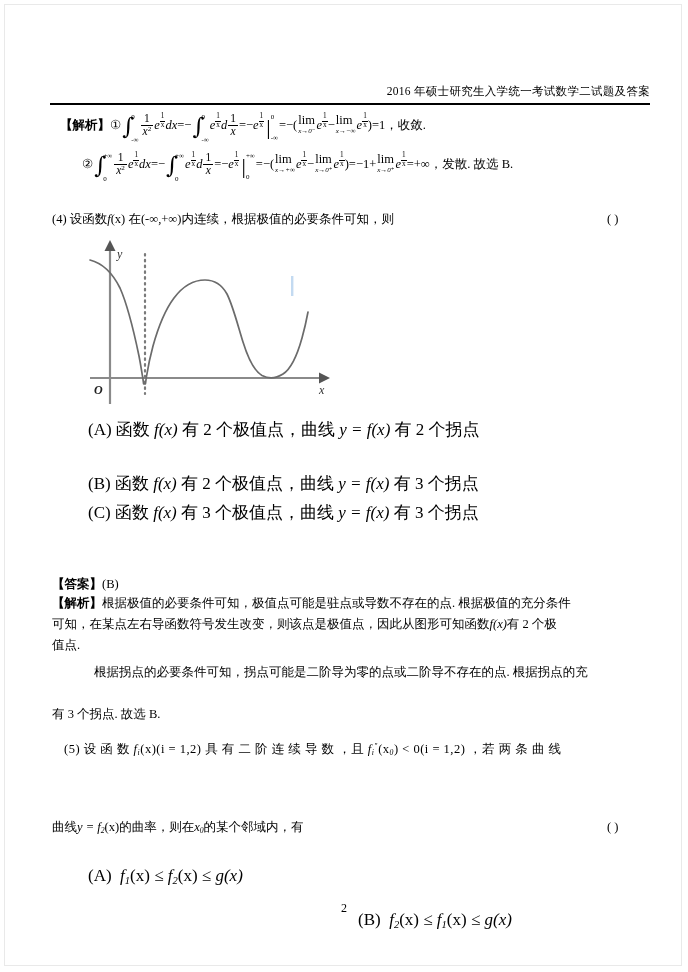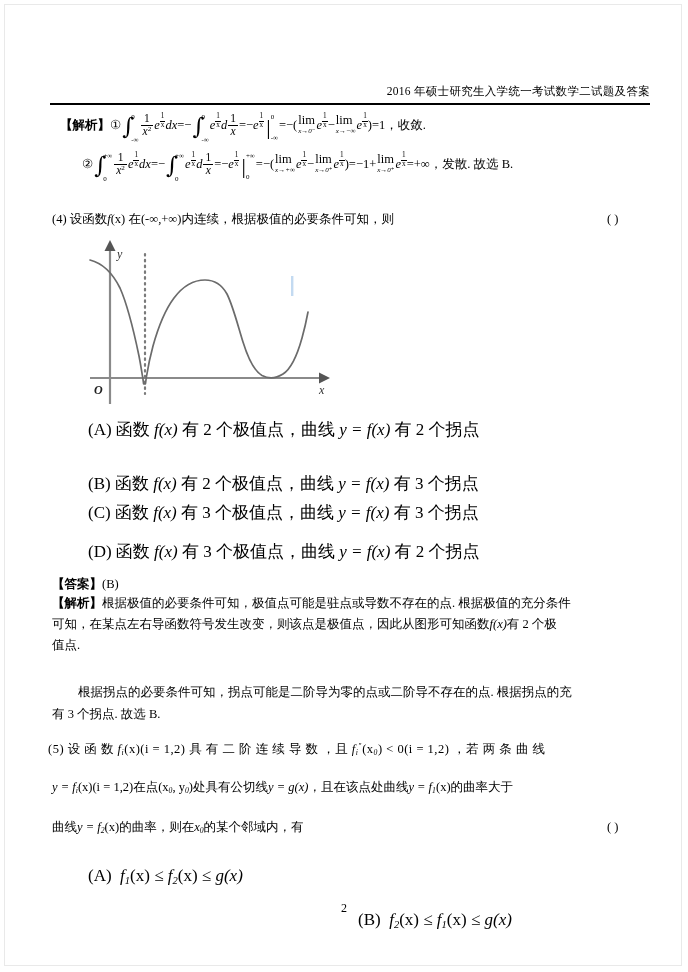--- a/index.html
+++ b/index.html
@@ -230,14 +230,6 @@
     <i>y = f(x)</i>
     <span>有 3 个拐点</span>
   </div>
-  <div class="opt cjk" style="left:88px; top:540px;">
-    <span>(D)</span>
-    <span>函数</span>
-    <i>f(x)</i>
-    <span>有 3 个极值点，曲线</span>
-    <i>y = f(x)</i>
-    <span>有 2 个拐点</span>
-  </div>
 
   <div class="blk cjk" style="left:52px; top:575px;">
     <span class="bk">【答案】</span><span>(B)</span>

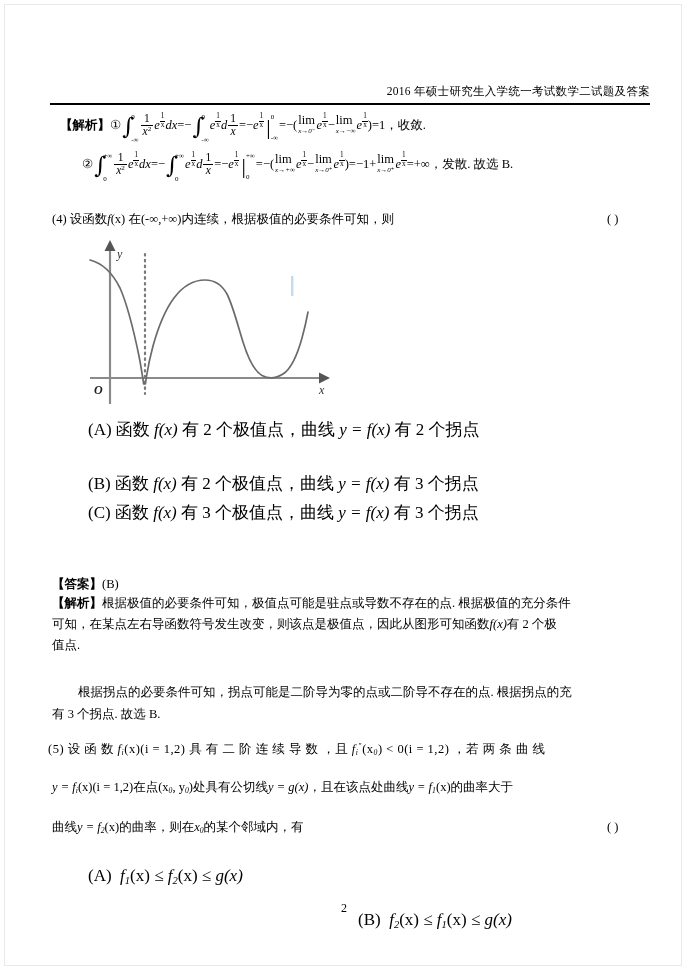--- a/index.html
+++ b/index.html
@@ -245,7 +245,7 @@
     <span>值点.</span>
   </div>
 
-  <div class="blk cjk" style="left:52px; top:663px; width:600px; text-indent:26px;margin-top:20px;">
+  <div class="blk cjk" style="left:68px; top:663px; width:600px; text-indent:26px;">
     <span>根据拐点的必要条件可知，拐点可能是二阶导为零的点或二阶导不存在的点. 根据拐点的充</span>
   </div>
   <div class="blk cjk" style="left:52px; top:705px; width:600px;">

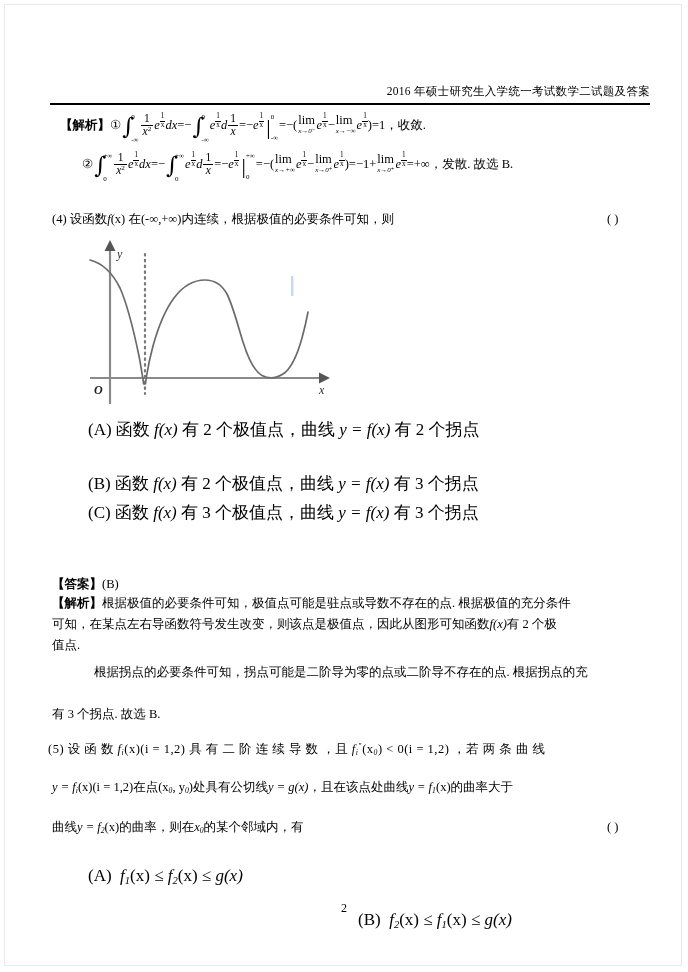--- a/index.html
+++ b/index.html
@@ -252,7 +252,7 @@
     <span>有 3 个拐点. 故选 B.</span>
   </div>
 
-  <div class="blk cjk" style="left:48px; top:740px; width:600px; letter-spacing:0.5px;">
+  <div class="blk cjk" style="left:64px; top:740px; width:600px; letter-spacing:0.5px;">
     <span>(5)</span>
     <span>设 函 数</span>
     <i>f</i><sub>i</sub><span>(x)(i = 1,2)</span>

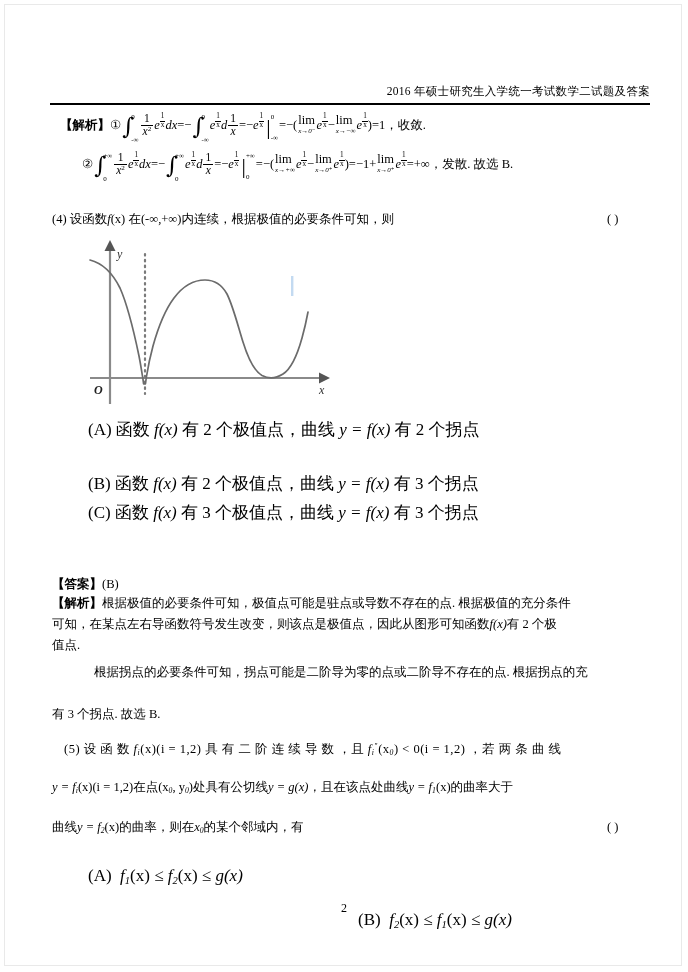--- a/index.html
+++ b/index.html
@@ -261,9 +261,6 @@
     <span>，若 两 条 曲 线</span>
   </div>
 
-  <div class="blk cjk" style="left:52px; top:778px; width:600px;">
-    <i>y = f</i><sub>i</sub><span>(x)(i = 1,2)</span><span>在点</span><span>(x</span><sub>0</sub><span>, y</span><sub>0</sub><span>)</span><span>处具有公切线</span><i>y = g(x)</i><span>，且在该点处曲线</span><i>y = f</i><sub>1</sub><span>(x)</span><span>的曲率大于</span>
-  </div>
 
   <div class="blk cjk" style="left:52px; top:818px; width:600px;">
     <span>曲线</span><i>y = f</i><sub>2</sub><span>(x)</span><span>的曲率，则在</span><i>x</i><sub>0</sub><span>的某个邻域内，有</span>

